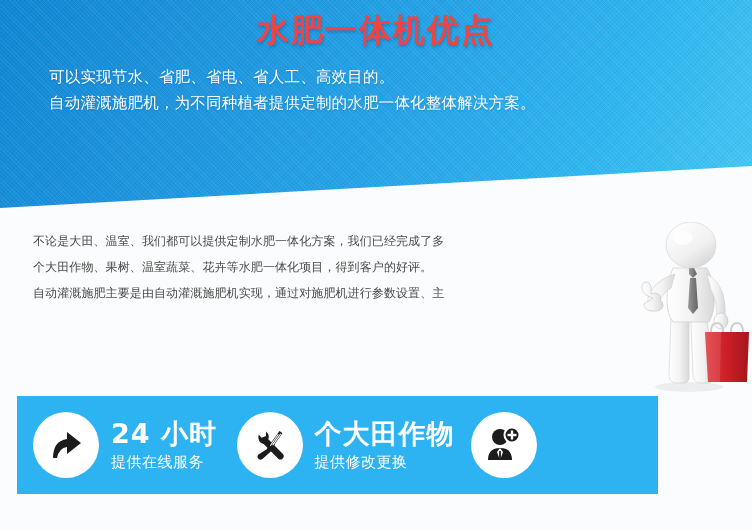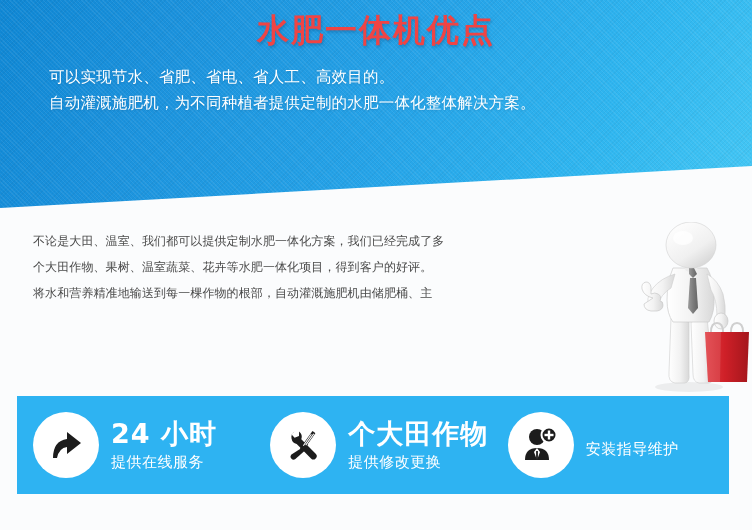--- a/index.html
+++ b/index.html
@@ -147,7 +147,7 @@
   <div class="body-block">
     <div class="ln">不论是大田、温室、我们都可以提供定制水肥一体化方案，我们已经完成了多</div>
     <div class="ln">个大田作物、果树、温室蔬菜、花卉等水肥一体化项目，得到客户的好评。</div>
-    <div class="ln">将水和营养精准地输送到每一棵作物的根部，自动灌溉施肥机由储肥桶、主</div>
+    <div class="ln">自动灌溉施肥主要是由自动灌溉施肥机实现，通过对施肥机进行参数设置、主</div>
   </div>
 
   <div class="figure">

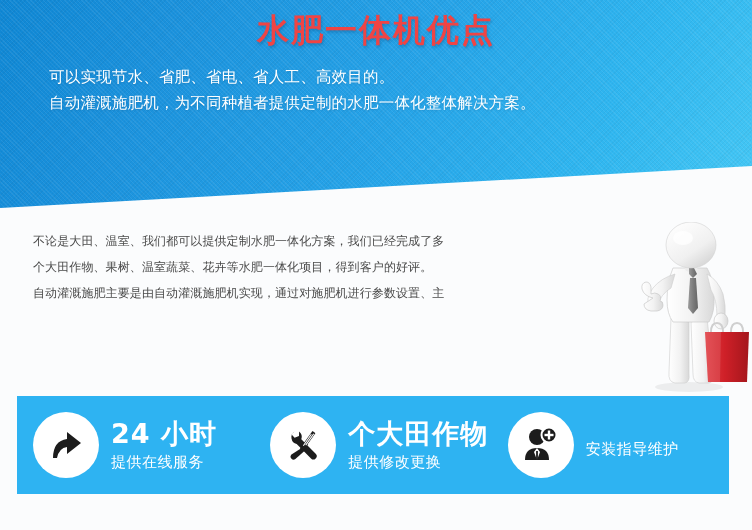--- a/index.html
+++ b/index.html
@@ -89,7 +89,7 @@
     position: absolute;
     left: 17px;
     top: 396px;
-    width: 712px;
+    width: 641px;
     height: 98px;
     display: flex;
     gap: 0;

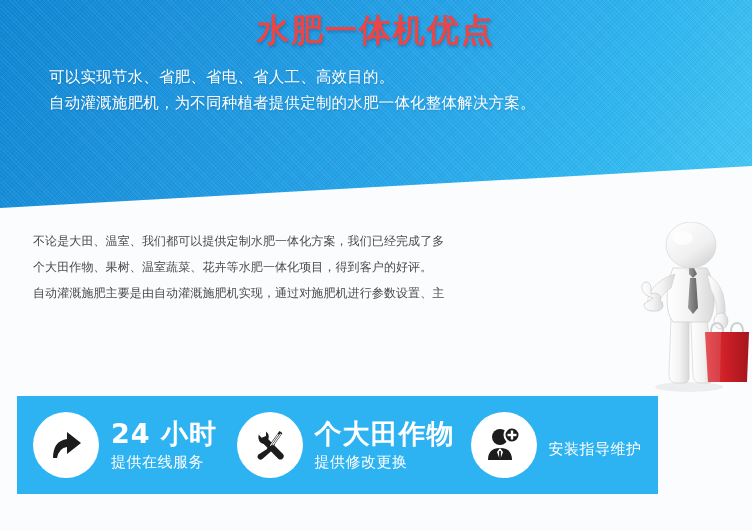--- a/index.html
+++ b/index.html
@@ -253,7 +253,6 @@
         </svg>
       </div>
       <div class="badge-text">
-        <div class="badge-sub">安装指导维护</div>
       </div>
     </div>
 

